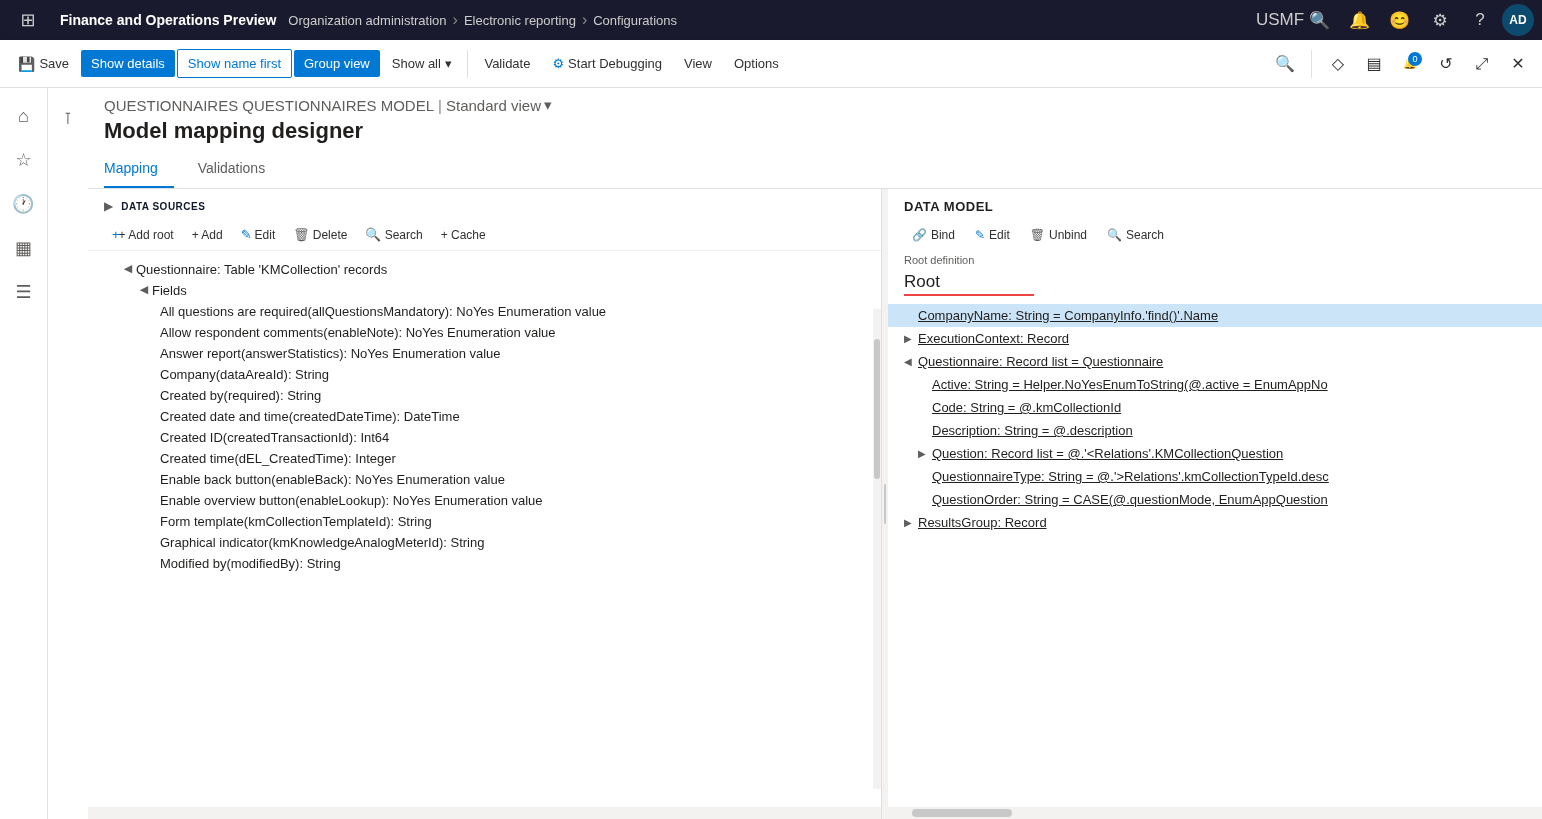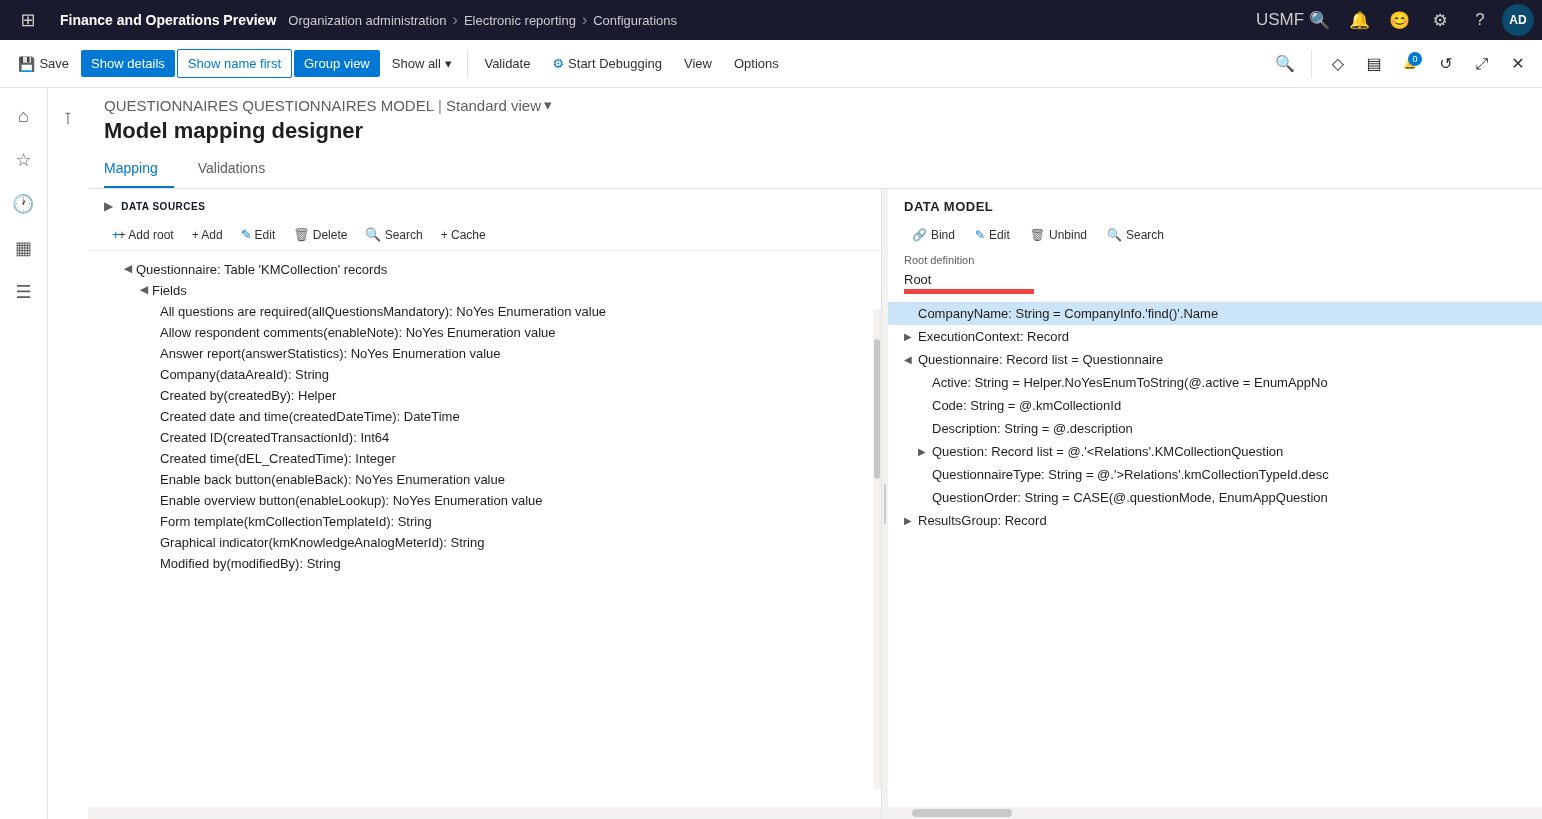--- a/index.html
+++ b/index.html
@@ -247,8 +247,8 @@
       font-size: 11px; color: #605e5c; margin-bottom: 4px;
     }
     .root-def-value {
-      border-bottom: 5px solid #ef4444;
-      font-size: 13px; color: #201f1e;
+      border-bottom: 2px solid #ef4444;
+      font-size: 17px; color: #201f1e;
       padding: 2px 0; width: 130px;
     }
     .right-panel-content {

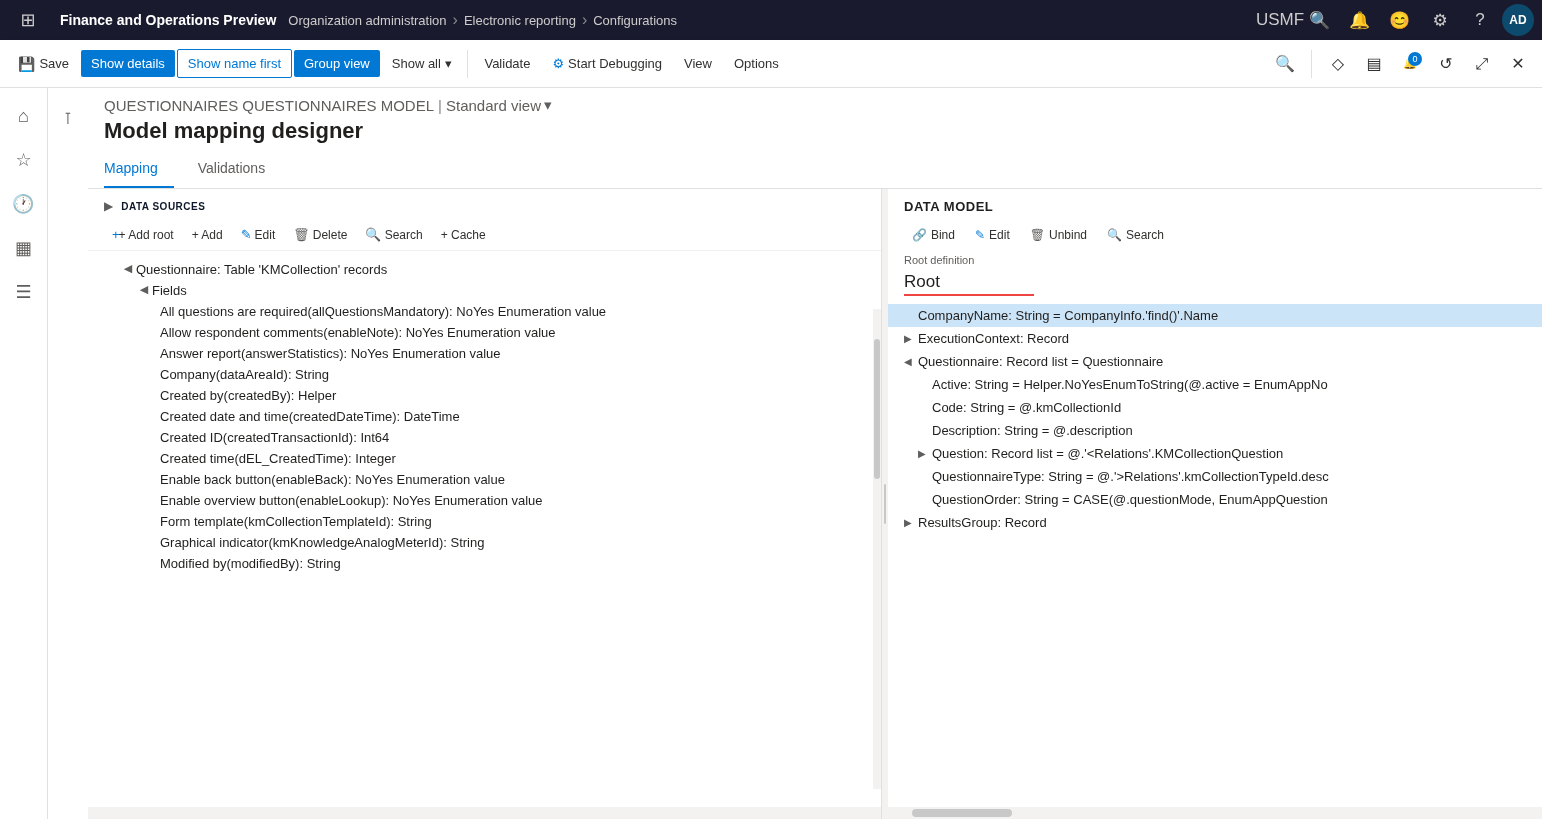--- a/index.html
+++ b/index.html
@@ -274,7 +274,7 @@
       width: 14px; min-width: 14px; font-size: 10px; color: #605e5c;
     }
     .dm-item .dm-label {
-      flex: 1; overflow: hidden; text-overflow: ellipsis;
+      flex: 1; overflow: hidden; text-overflow: ellipsis; text-decoration: underline;
     }
 
     

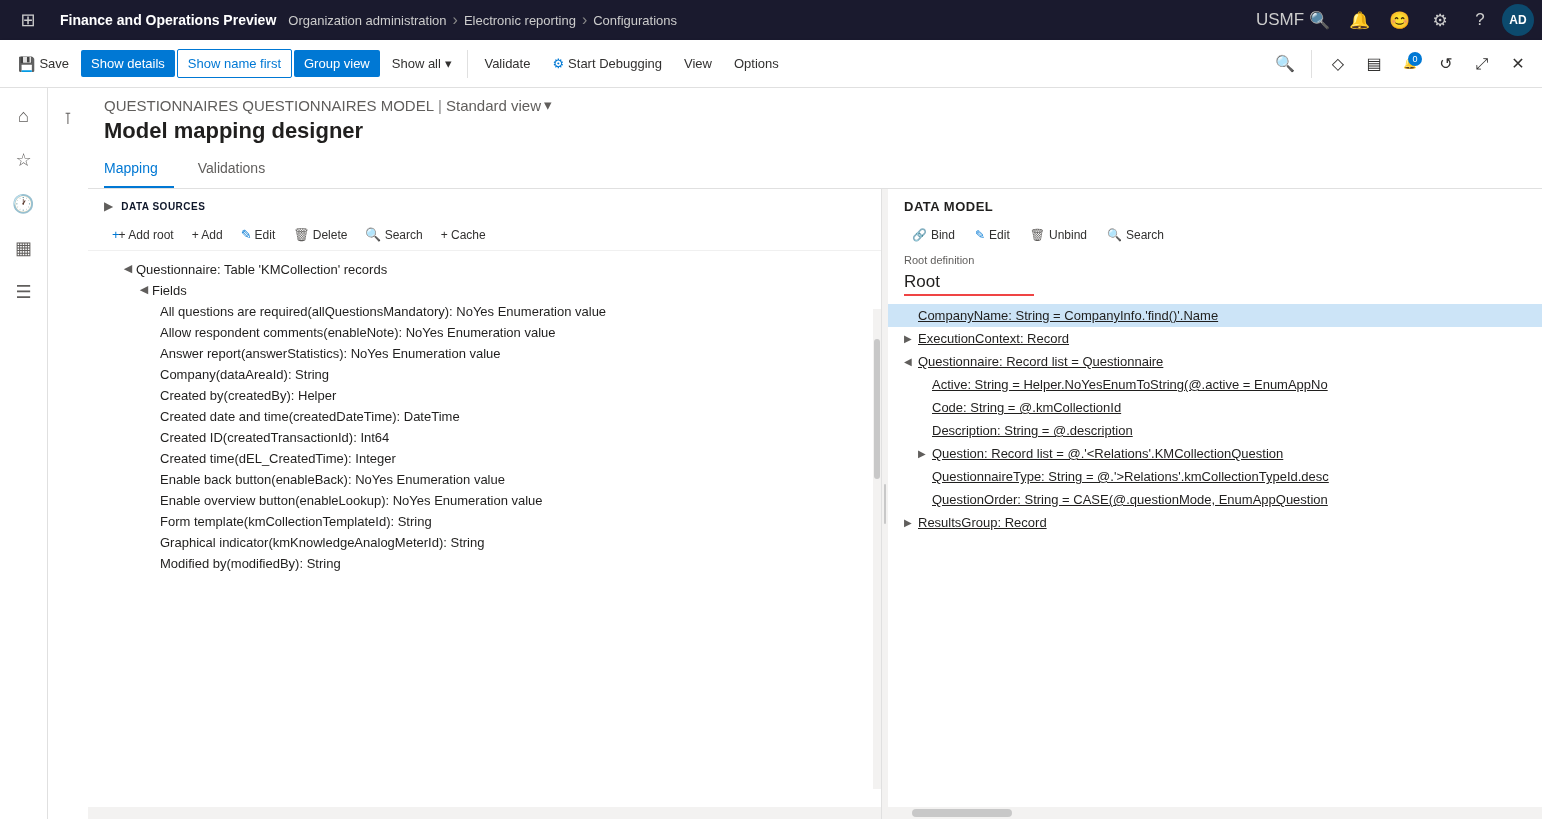--- a/index.html
+++ b/index.html
@@ -473,7 +473,7 @@
               <span class="tree-label">Company(dataAreaId): String</span>
             </div>
           <div class="tree-item" style="padding-left:72px;">
-              <span class="tree-label">Created by(createdBy): Helper</span>
+              <span class="tree-label">Created by(required): String</span>
             </div>
           <div class="tree-item" style="padding-left:72px;">
               <span class="tree-label">Created date and time(createdDateTime): DateTime</span>

